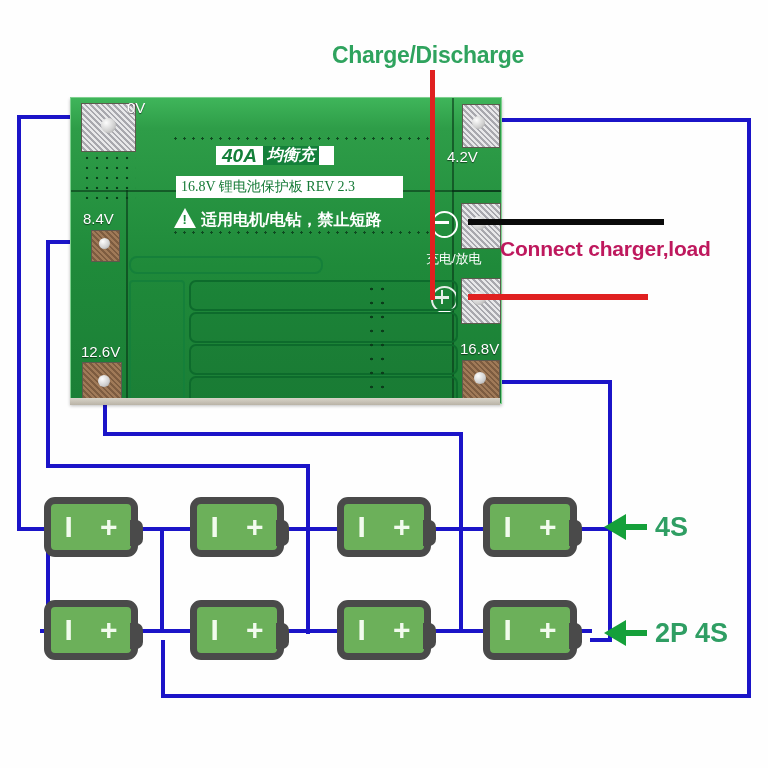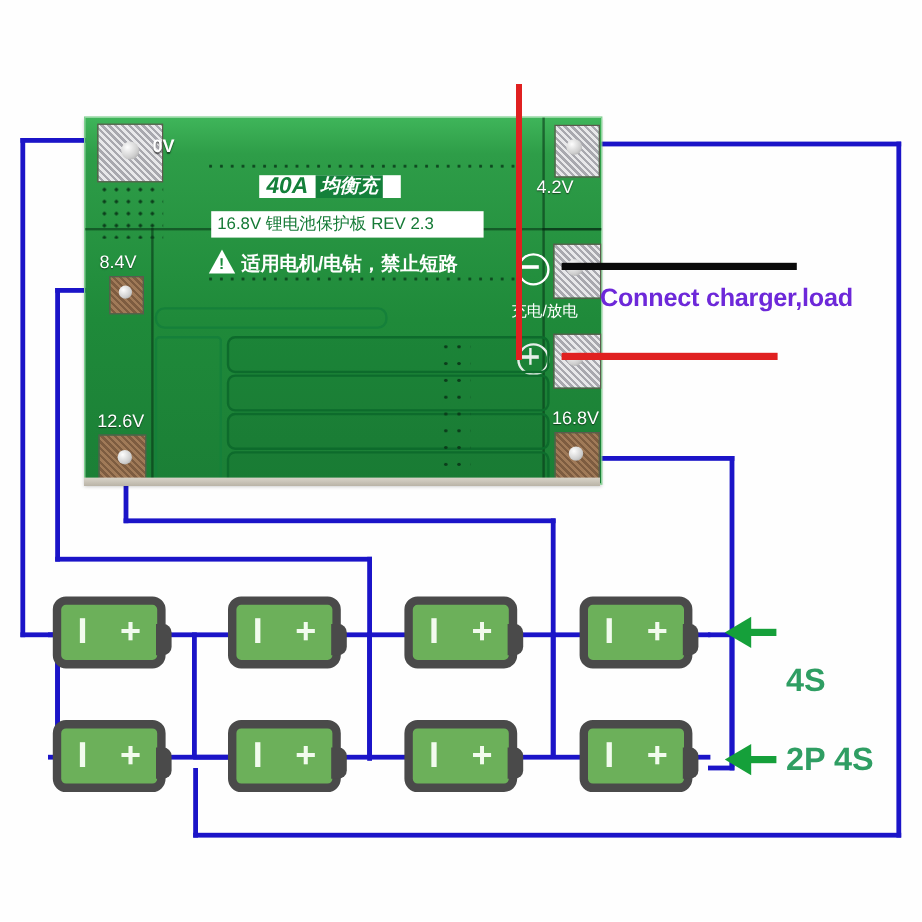--- a/index.html
+++ b/index.html
@@ -245,6 +245,7 @@
 
 <div id="stage">
 
+  <div id="title-charge">Charge/Discharge</div>
 
   <div class="wire wire-h" style="left:17px; top:115px; width:86px;"></div>
   <div class="wire wire-v" style="left:17px; top:115px; height:416px;"></div>

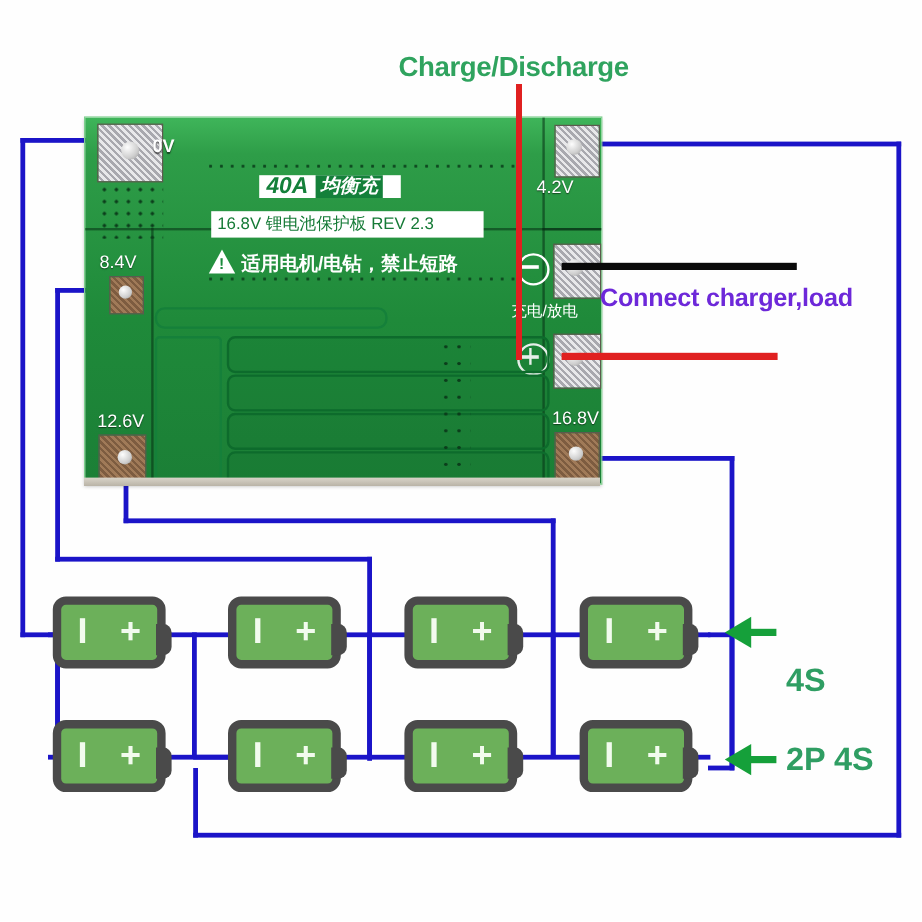--- a/index.html
+++ b/index.html
@@ -293,7 +293,7 @@
 
     <div class="pad pad-silver" style="left:10px; top:5px; width:53px; height:47px;"></div>
     <div class="pad-hole" style="left:30px; top:20px; width:15px; height:15px;"></div>
-    <div class="pcb-vlabel" style="left:56px; top:16px;font-weight:bold;">0V</div>
+    <div class="pcb-vlabel" style="left:56px; top:1px;">0V</div>
 
     <div class="dotgrid" style="left:11px; top:55px; width:54px; height:46px;"></div>
 

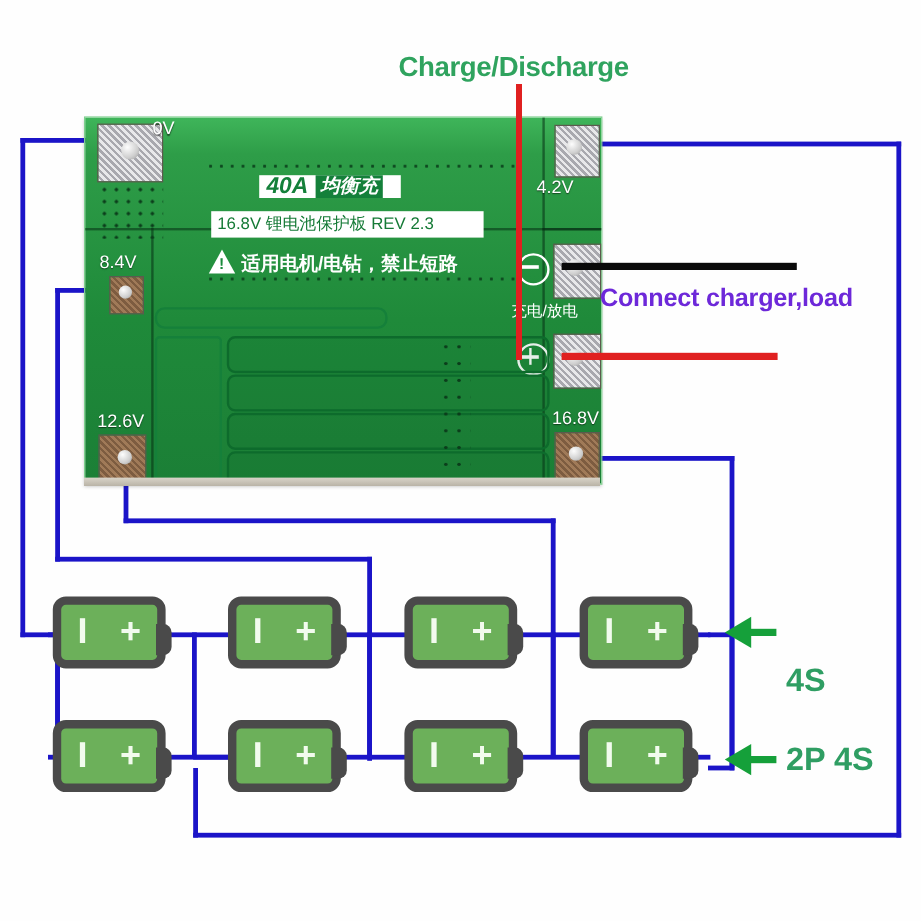--- a/index.html
+++ b/index.html
@@ -332,7 +332,7 @@
     </div>
 
     <div class="silk-box" style="left:105px; top:78px; width:222px; height:22px; padding-left:5px;">
-      <span style="font-size:14px; color:#157a36;">16.8V 锂电池保护板 REV 2.3</span>
+      <span style="font-size:14px; color:#157a36;font-family:Liberation Serif, serif;">16.8V 锂电池保护板 REV 2.3</span>
     </div>
 
     <div class="warn-tri" style="left:103px; top:110px;"></div>

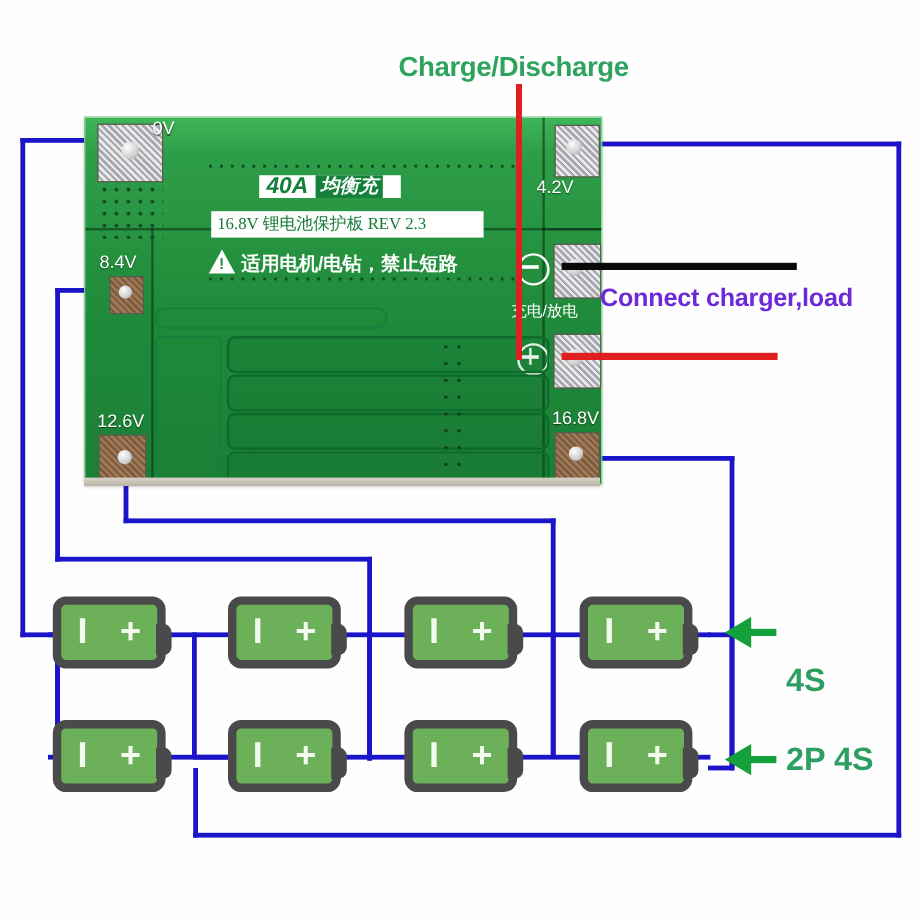--- a/index.html
+++ b/index.html
@@ -42,7 +42,7 @@
     left: 500px; top: 237px;
     font-size: 21px;
     font-weight: bold;
-    color: #6d28d9;
+    color: #be185d;
     letter-spacing: -0.2px;
     white-space: nowrap;
   }

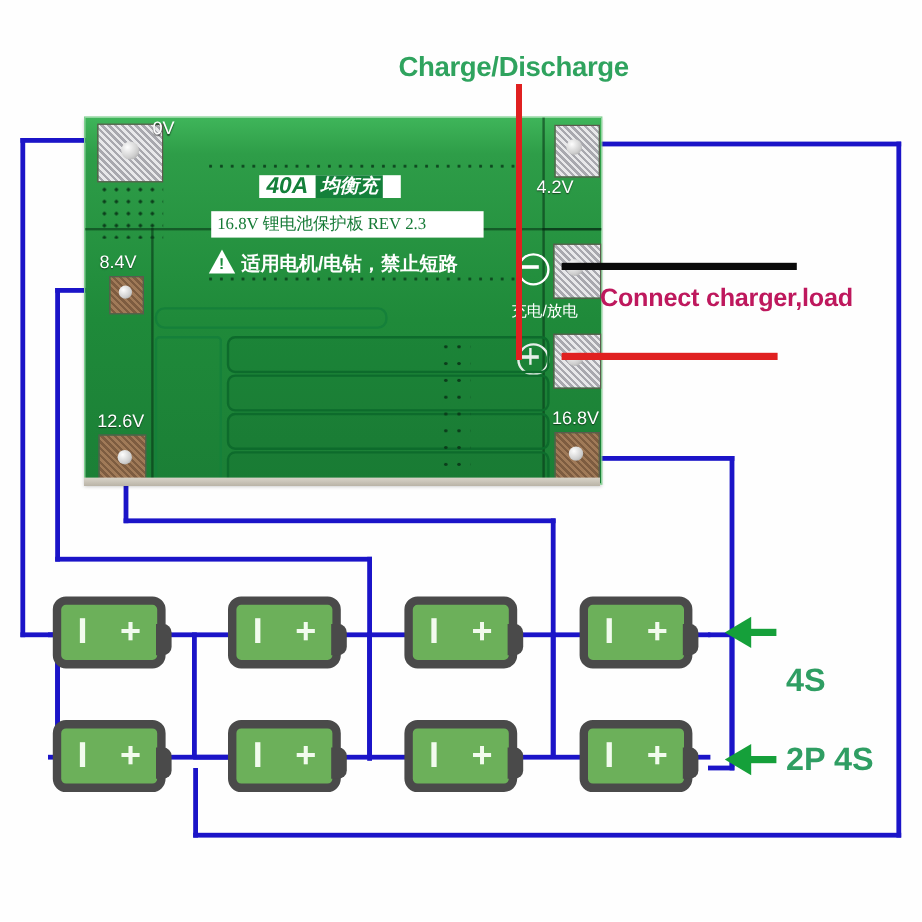--- a/index.html
+++ b/index.html
@@ -54,7 +54,7 @@
     letter-spacing: 0px;
     white-space: nowrap;
   }
-  #pack-4s { left: 655px; top: 512px; margin-top: 40px; }
+  #pack-4s { left: 655px; top: 512px; }
   #pack-2p4s { left: 655px; top: 618px; }
 
   

